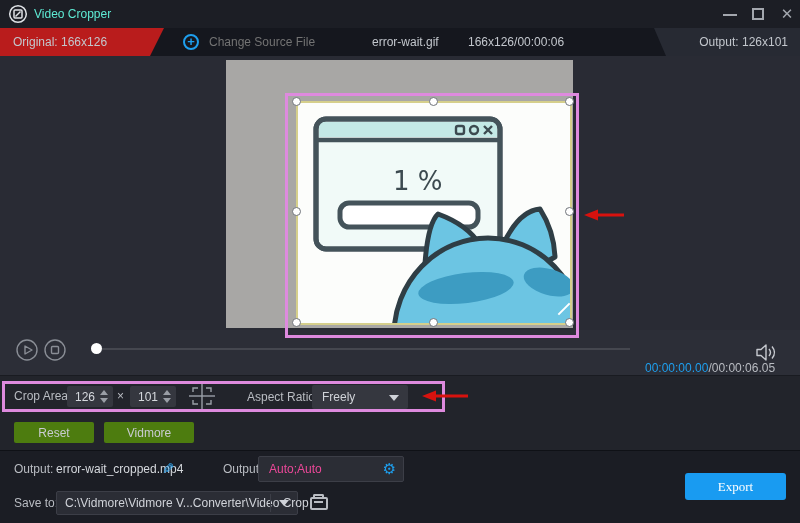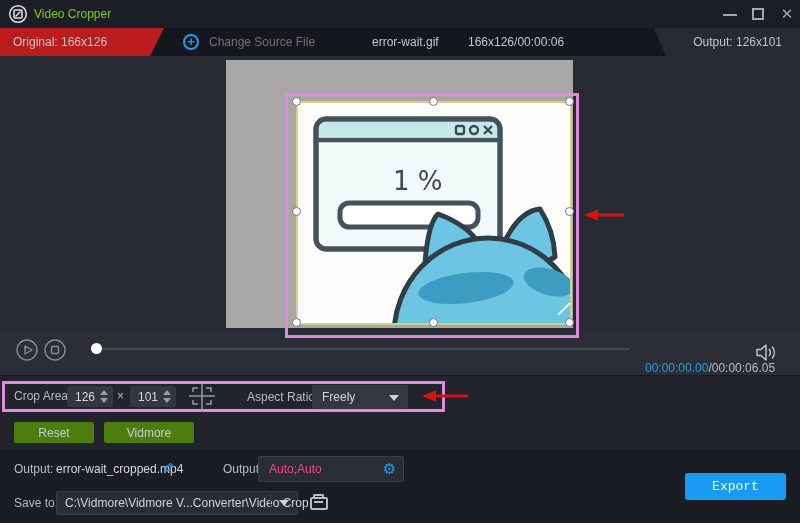--- a/index.html
+++ b/index.html
@@ -17,7 +17,7 @@
   
   .titlebar { left:0; top:0; width:800px; height:28px; background:#1c1e25; }
   .logo { left:8px; top:4px; width:20px; height:20px; }
-  .win-title { left:34px; top:0; line-height:28px; color:#84cc16; }
+  .win-title { left:34px; top:0; line-height:28px; color:#5eead4; }
   .btn-min { left:718px; top:0; width:24px; height:28px; cursor:pointer; }
   .btn-min span { position:absolute; left:5px; top:14px; width:14px; height:2px; background:#a3a7ae; }
   .btn-max { left:746px; top:0; width:24px; height:28px; cursor:pointer; }

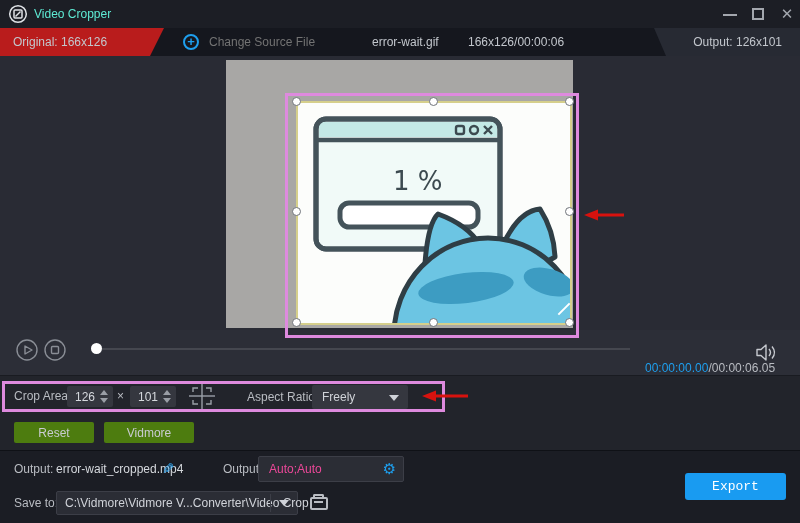--- a/index.html
+++ b/index.html
@@ -31,7 +31,7 @@
               line-height:28px; padding-left:13px; color:#c3c7cd; }
   .tab-right { left:636px; top:0; width:164px; height:28px; background:#272a33;
                clip-path: polygon(18px 0, 164px 0, 164px 28px, 30px 28px);
-               line-height:28px; text-align:right; padding-right:18px; color:#c3c7cd; }
+               line-height:28px; text-align:right; padding-right:12px; color:#c3c7cd; }
   .chg-src { left:180px; top:0; height:28px; cursor:pointer; }
   .plus-circle { position:absolute; left:3px; top:6px; width:16px; height:16px;
                  border:2px solid #1e9fee; border-radius:50%; color:#1e9fee;

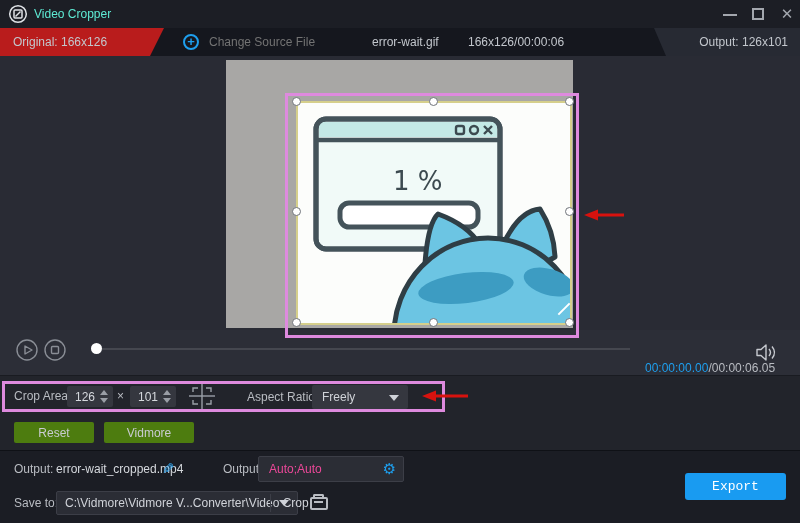--- a/index.html
+++ b/index.html
@@ -113,7 +113,7 @@
   .folder-ico::after { content:""; position:absolute; left:2px; top:2px; width:9px;
                        border-top:2px solid #b9bcc2; }
   .btn-export { left:685px; top:22px; width:101px; height:27px; background:#199bf1; border:none;
-                border-radius:3px; color:#fff; font-family:Liberation Mono, monospace;
+                border-radius:3px; color:#fff; font-family:Liberation Serif, serif;
                 font-size:13px; cursor:pointer; }
 </style>
 </head>

